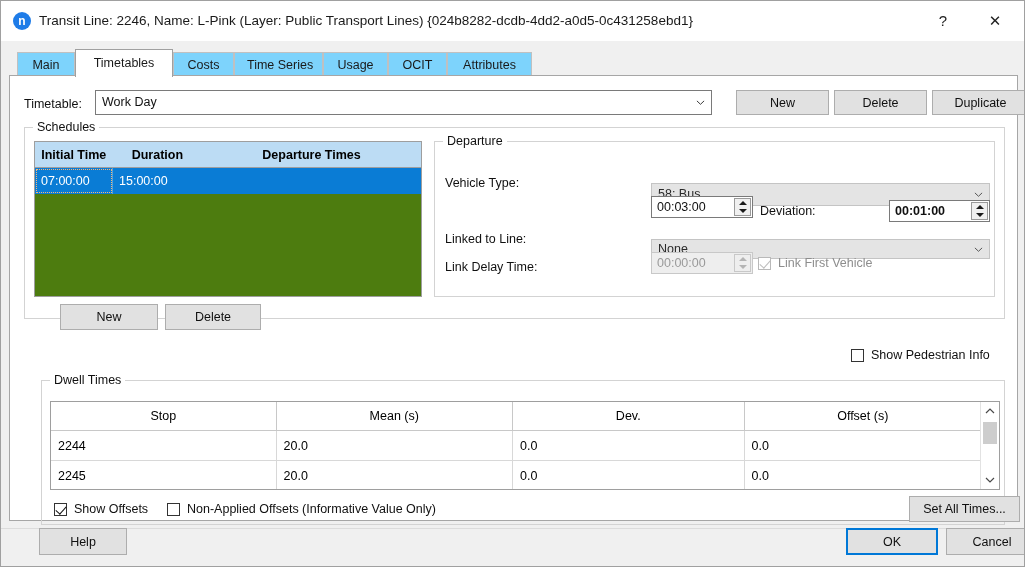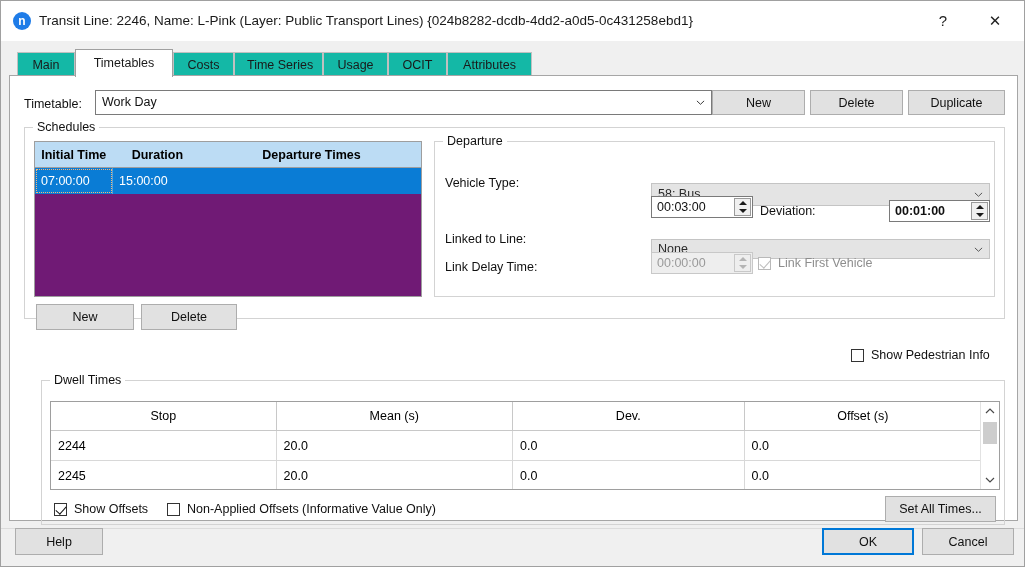--- a/index.html
+++ b/index.html
@@ -86,7 +86,7 @@
     line-height: 24px;
     padding: 0 12px;
     box-sizing: border-box;
-    background: #14b8a6;
+    background: #7dd3fc;
     border: 1px solid #c0c0c0;
     border-bottom: none;
     font-size: 12.5px;

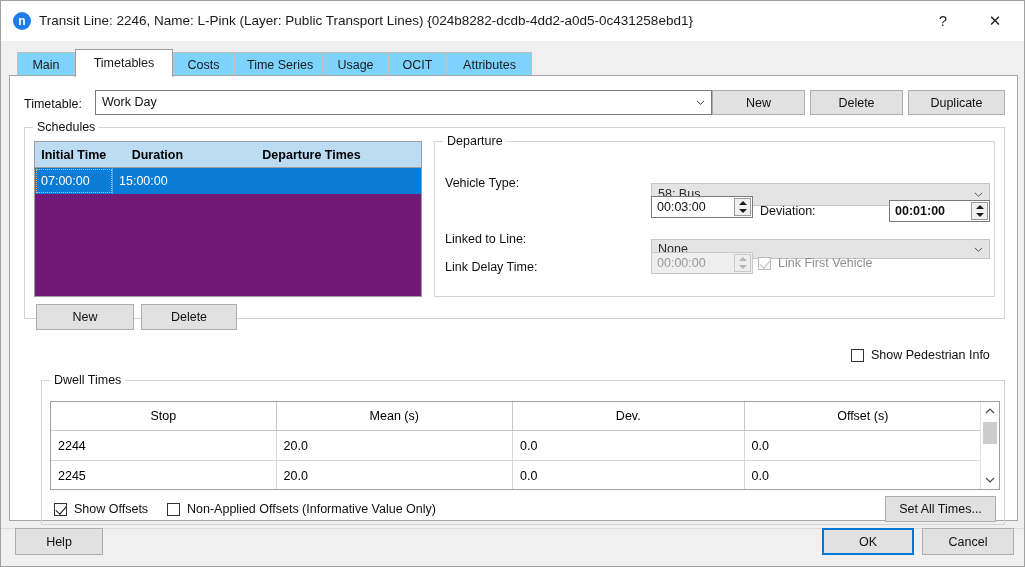--- a/index.html
+++ b/index.html
@@ -132,6 +132,7 @@
     text-align: center;
     cursor: default;
     padding: 0;
+    margin-left: 24px;
   }
   .btn.default {
     border: 2px solid #0078d7;

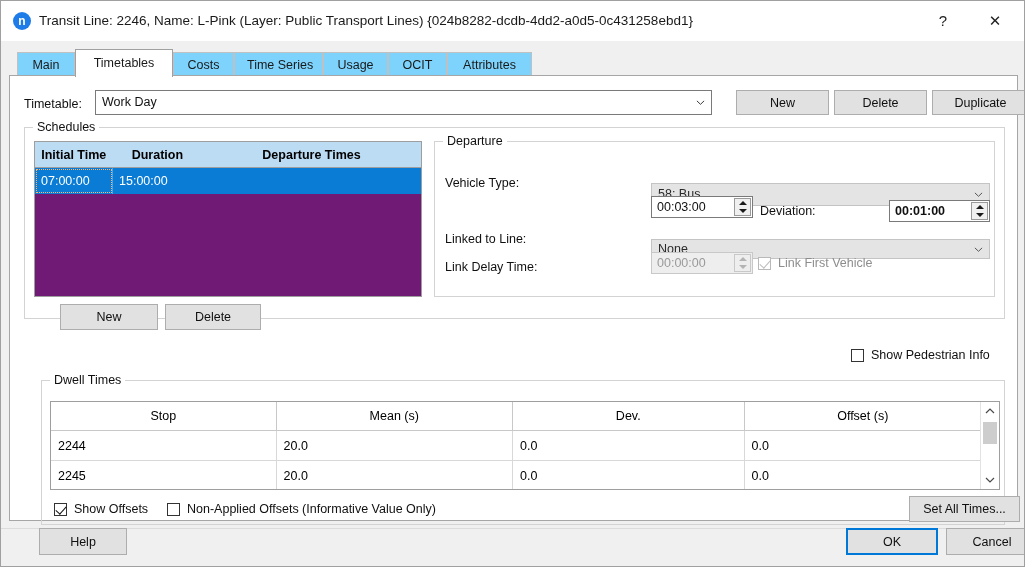--- a/index.html
+++ b/index.html
@@ -265,7 +265,7 @@
   .sched-table {
     position: absolute;
     box-sizing: border-box;
-    background: #701a75;
+    background: #4d7c0f;
     border: 1px solid #9e9e9e;
     overflow: hidden;
     font-size: 12.5px;

